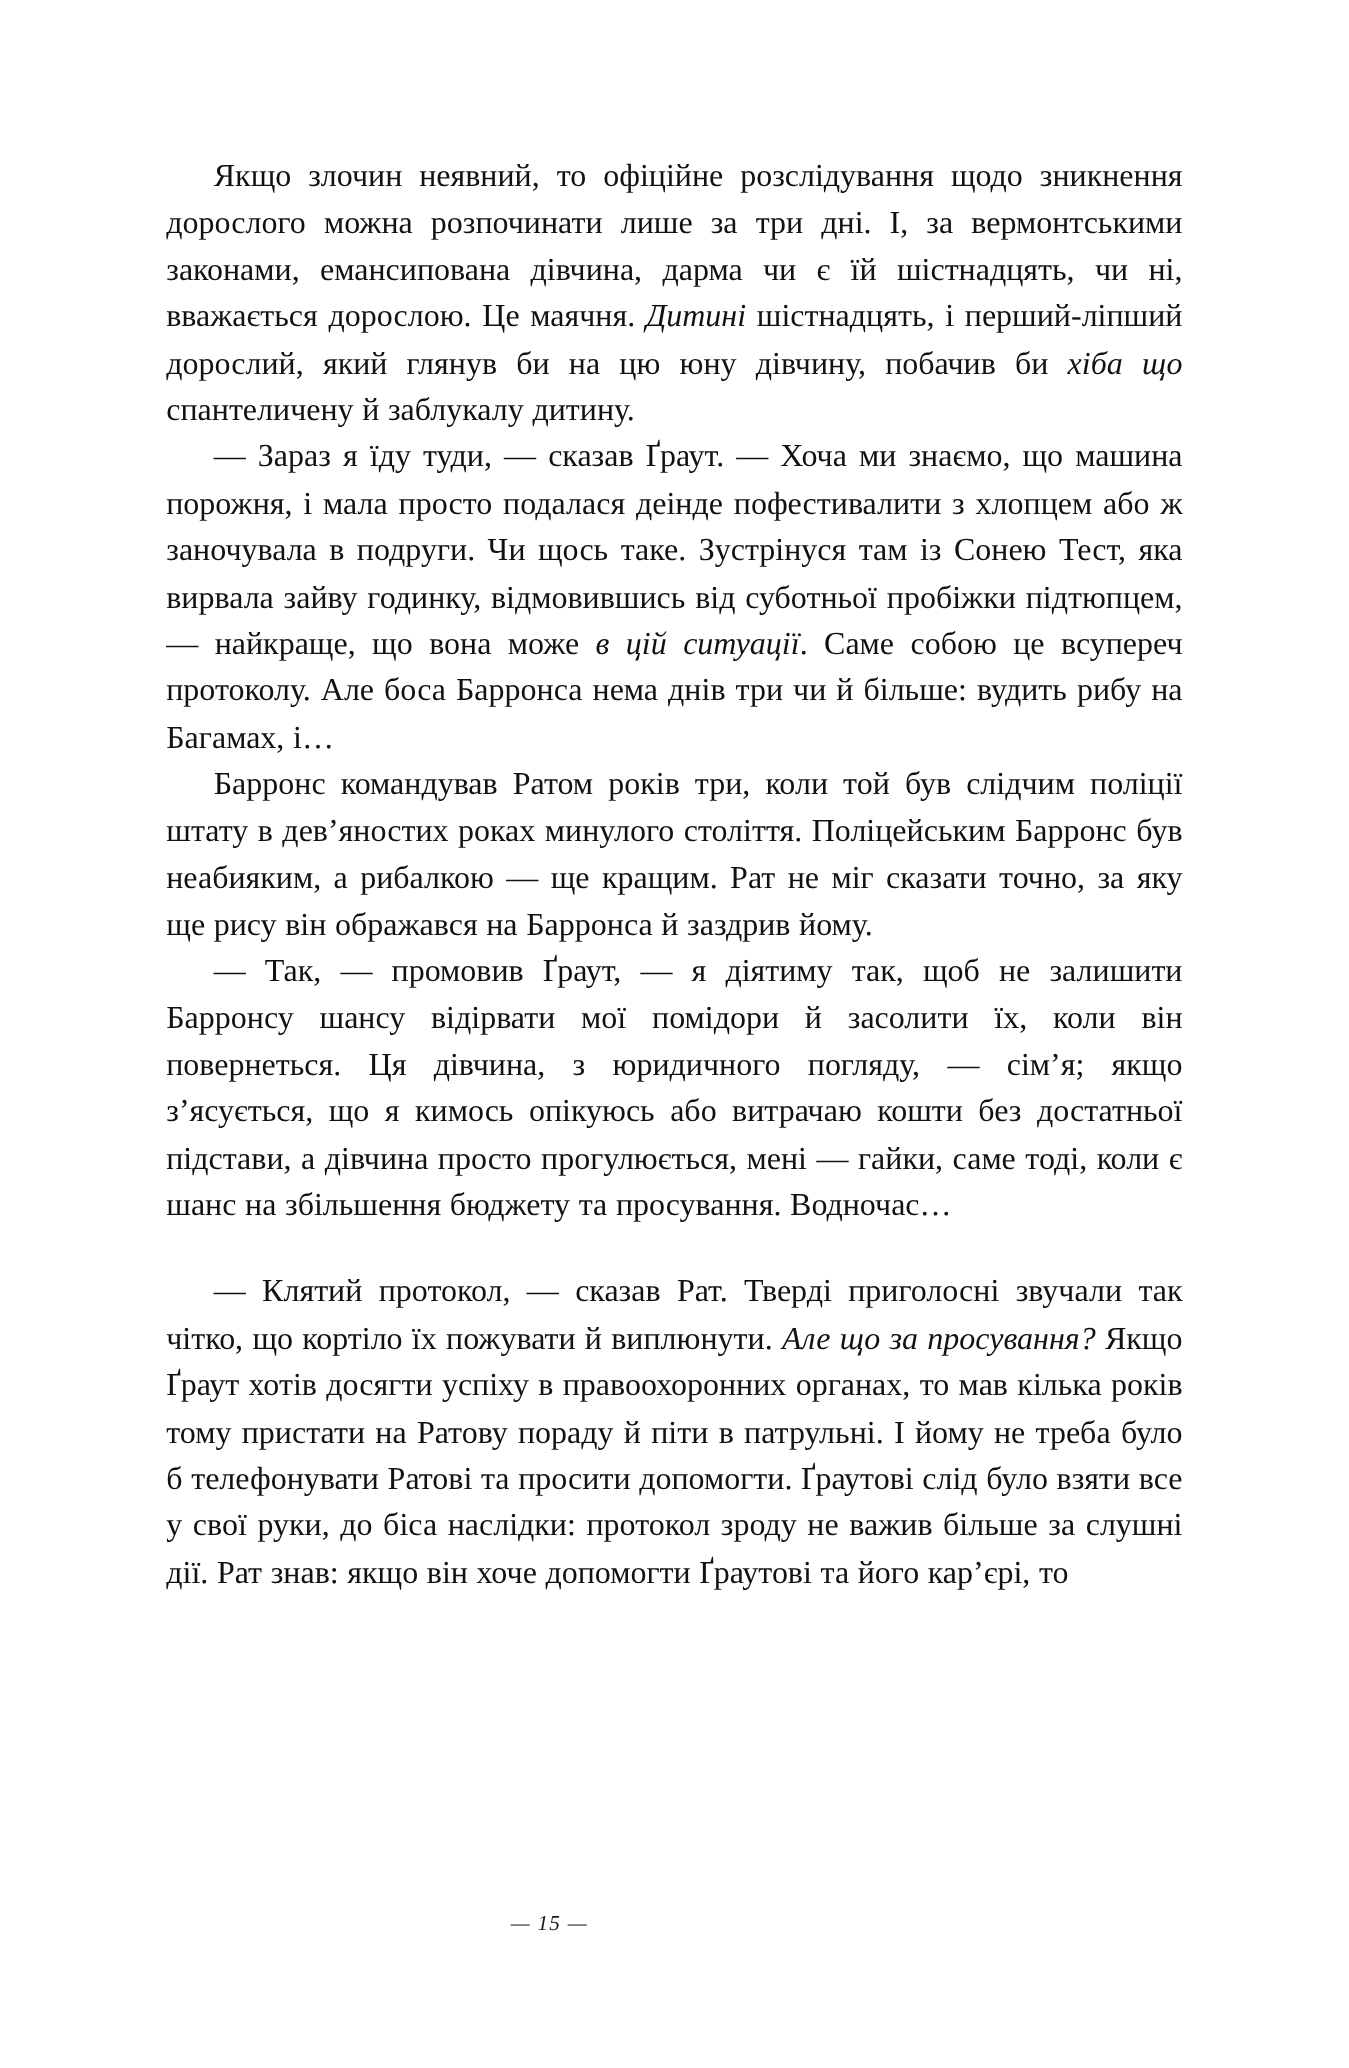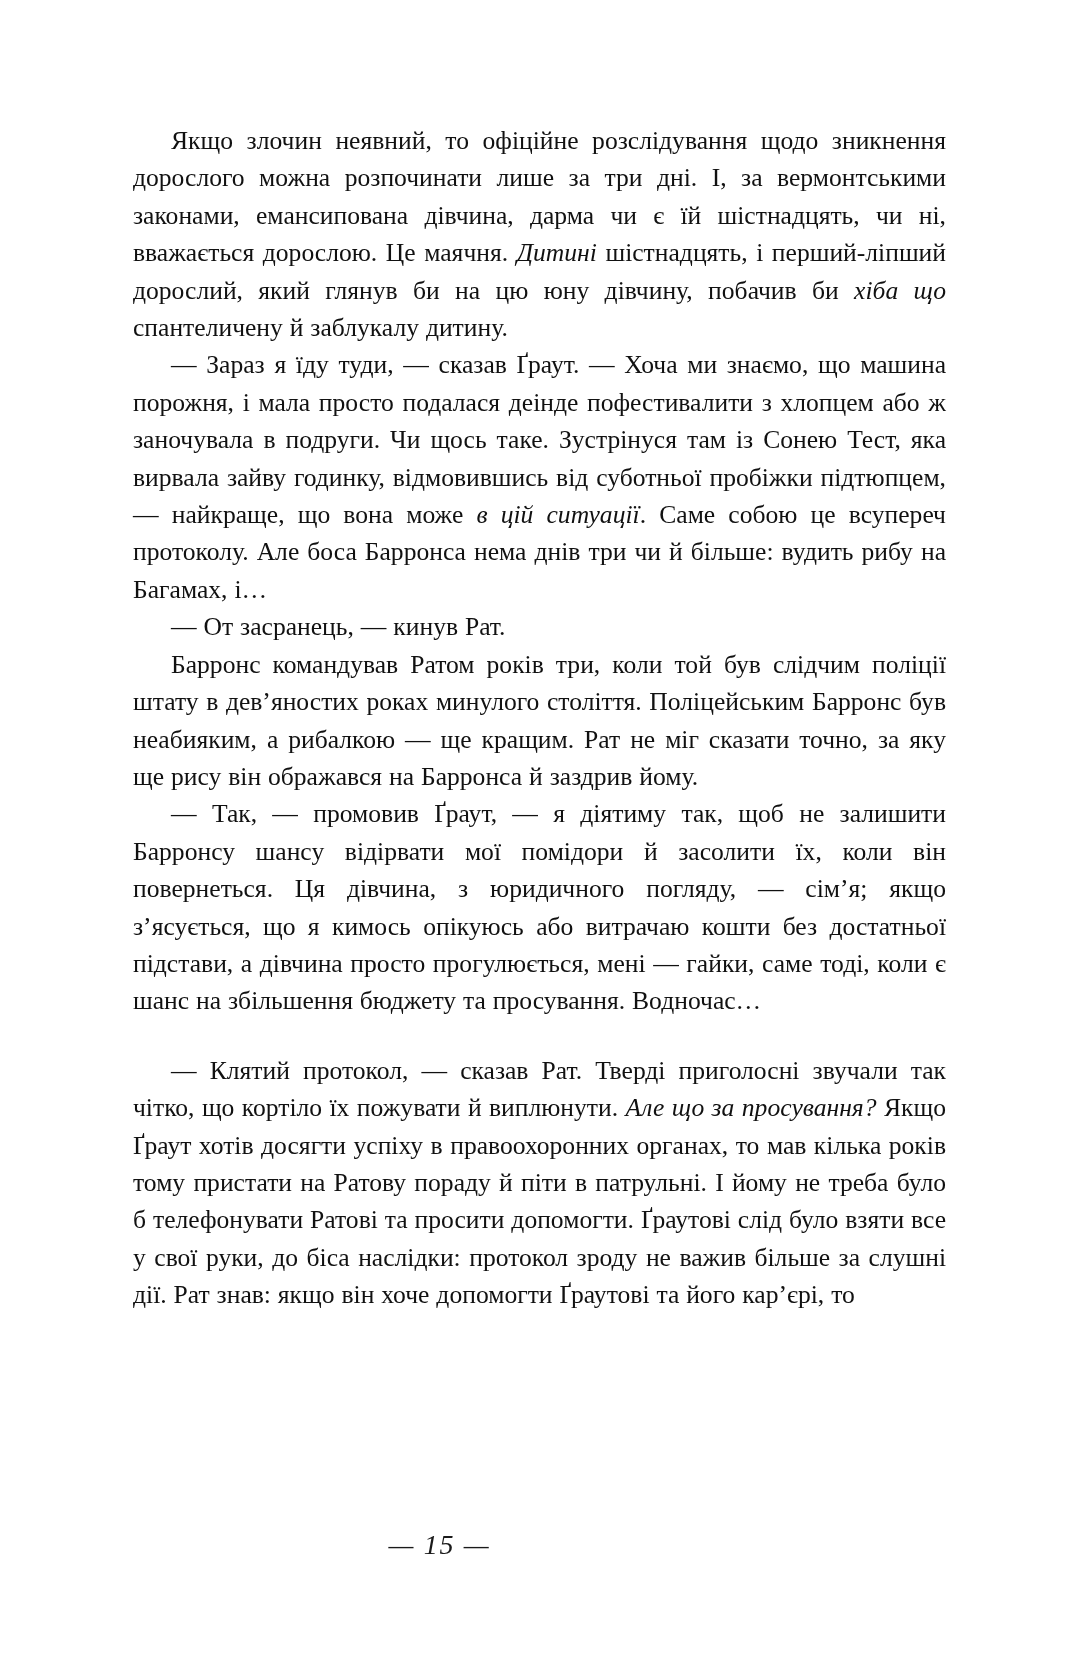--- a/index.html
+++ b/index.html
@@ -69,7 +69,6 @@
   <div class="text-block" id="body-text">
       <p class="para"><span>Якщо злочин неявний, то офіційне розслідування щодо зникнення дорослого можна розпочинати лише за три дні. І, за вермонтськими законами, емансипована дівчина, дарма чи є їй шістнадцять, чи ні, вважається дорослою. Це маячня. </span><span class="em">Дитині</span><span> шістнадцять, і перший-ліпший дорослий, який глянув би на цю юну дівчину, побачив би </span><span class="em">хіба що</span><span> спантеличену й заблукалу дитину.</span></p>
       <p class="para"><span>— Зараз я їду туди, — сказав Ґраут. — Хоча ми знаємо, що машина порожня, і мала просто подалася деінде пофестивалити з хлопцем або ж заночувала в подруги. Чи щось таке. Зустрінуся там із Сонею Тест, яка вирвала зайву годинку, відмовившись від суботньої пробіжки підтюпцем, — найкраще, що вона може </span><span class="em">в цій ситуації</span><span>. Саме собою це всупереч протоколу. Але боса Барронса нема днів три чи й більше: вудить рибу на Багамах, і…</span></p>
-      <p class="para"><span>— От засранець, — кинув Рат.</span></p>
       <p class="para"><span>Барронс командував Ратом років три, коли той був слідчим поліції штату в дев’яностих роках минулого століття. Поліцейським Барронс був неабияким, а рибалкою — ще кращим. Рат не міг сказати точно, за яку ще рису він ображався на Барронса й заздрив йому.</span></p>
       <p class="para"><span>— Так, — промовив Ґраут, — я діятиму так, щоб не залишити Барронсу шансу відірвати мої помідори й засолити їх, коли він повернеться. Ця дівчина, з юридичного погляду, — сім’я; якщо з’ясується, що я кимось опікуюсь або витрачаю кошти без достатньої підстави, а дівчина просто прогулюється, мені — гайки, саме тоді, коли є шанс на збільшення бюджету та просування. Водночас…</span></p>
       <p class="para"><span>— Клятий протокол, — сказав Рат. Тверді приголосні звучали так чітко, що кортіло їх пожувати й виплюнути. </span><span class="em">Але що за просування?</span><span> Якщо Ґраут хотів досягти успіху в правоохоронних органах, то мав кілька років тому пристати на Ратову пораду й піти в патрульні. І йому не треба було б телефонувати Ратові та просити допомогти. Ґраутові слід було взяти все у свої руки, до біса наслідки: протокол зроду не важив більше за слушні дії. Рат знав: якщо він хоче допомогти Ґраутові та його кар’єрі, то</span></p>

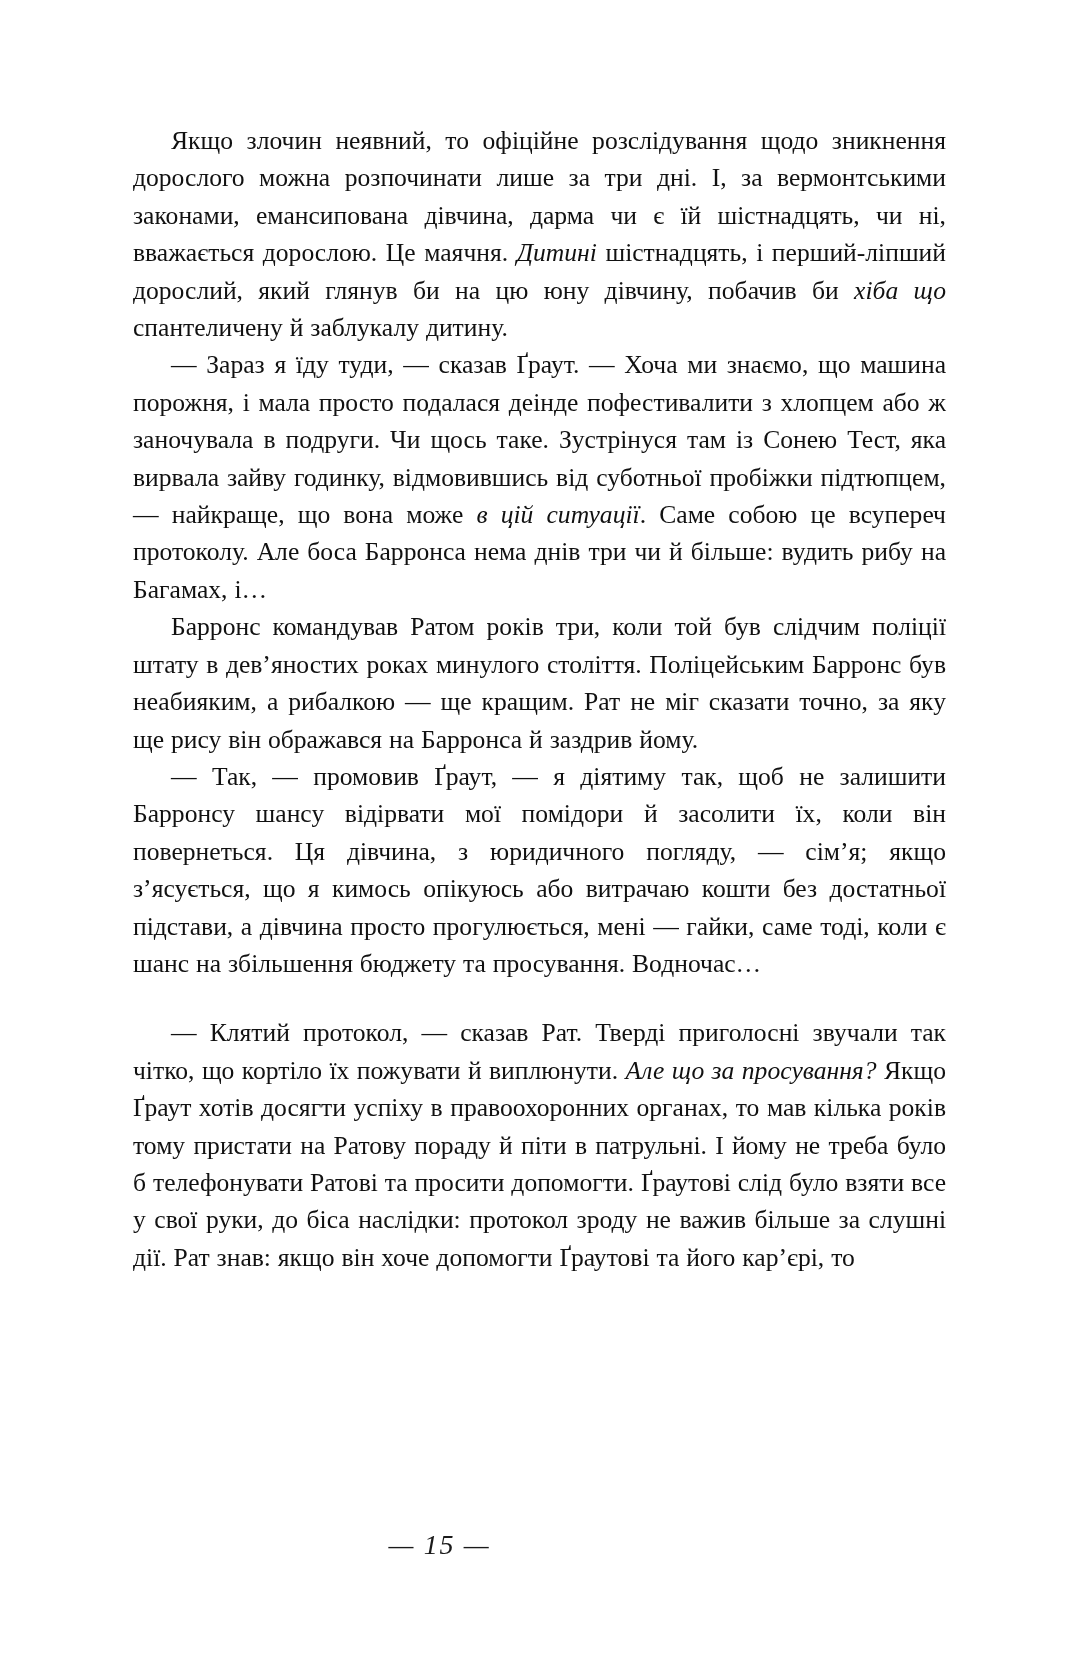--- a/index.html
+++ b/index.html
@@ -55,7 +55,7 @@
     top: 1529px;
     width: 879px;
     text-align: center;
-    font-size: 28px;
+    font-size: 17px;
     font-style: italic;
     letter-spacing: 0.06em;
     color: #1a1a1a;

